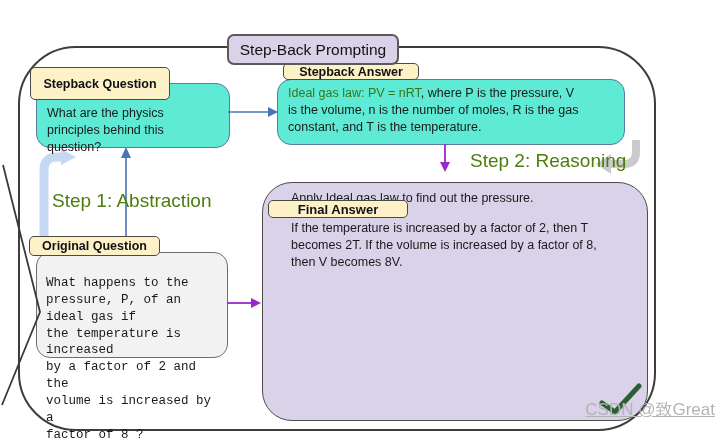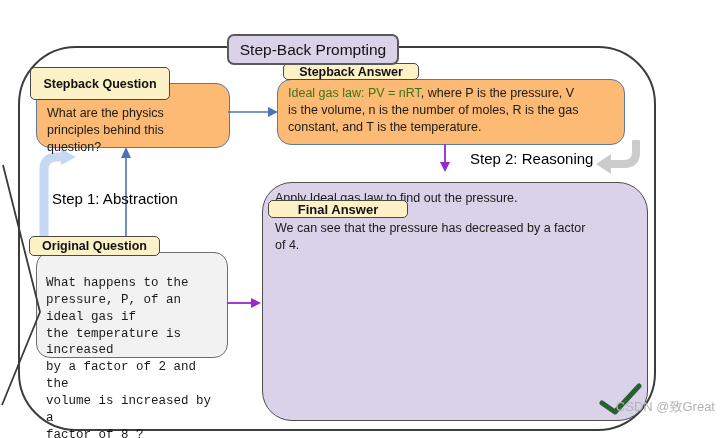--- a/index.html
+++ b/index.html
@@ -37,7 +37,7 @@
     box-sizing:border-box;border-radius:14px;z-index:2;
     font-size:12.5px;line-height:1.35;white-space:pre-line;
   }
-  .box-blue{background:#fdba74;border:1.5px solid #5b7b9e;}
+  .box-blue{background:#5eead4;border:1.5px solid #5b7b9e;}
   .box-gray{background:#f2f2f2;border:1.5px solid #6e6e6e;}
   .box-purple{background:#d9d2e9;border:1.6px solid #4d4d4d;border-radius:30px;}
 

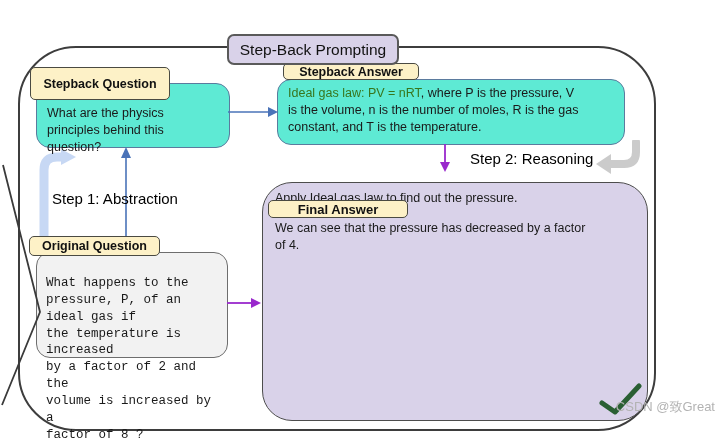--- a/index.html
+++ b/index.html
@@ -50,7 +50,7 @@
   .fa-para{margin:0 0 13px 0;white-space:pre-line;}
   .fa-para:last-child{margin-bottom:0;}
 
-  .step-label{font-size:15px;color:#000000;z-index:4;white-space:nowrap;}
+  .step-label{font-size:19px;color:#4d7c0f;z-index:4;white-space:nowrap;}
 
   .watermark{
     left:570px;top:398px;width:145px;text-align:right;

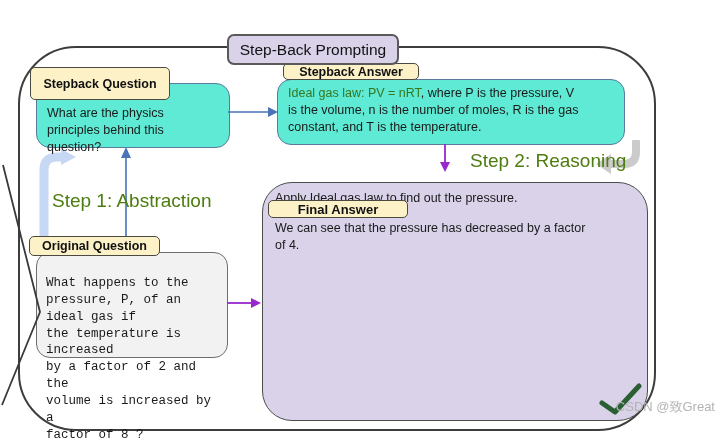--- a/index.html
+++ b/index.html
@@ -44,7 +44,7 @@
   .sb-question{left:36px;top:83px;width:194px;height:65px;padding:4px 10px;}
   .sb-answer{left:277px;top:79px;width:348px;height:66px;padding:5px 6px 5px 10px;}
   .orig-question{left:36px;top:252px;width:192px;height:106px;padding:5px 9px;font-family:Liberation Mono, monospace;}
-  .final-answer{left:262px;top:182px;width:386px;height:239px;padding:7px 12px;}
+  .final-answer{left:262px;top:182px;width:386px;height:239px;padding:7px 28px;}
 
   .green{color:#38761d;}
   .fa-para{margin:0 0 13px 0;white-space:pre-line;}

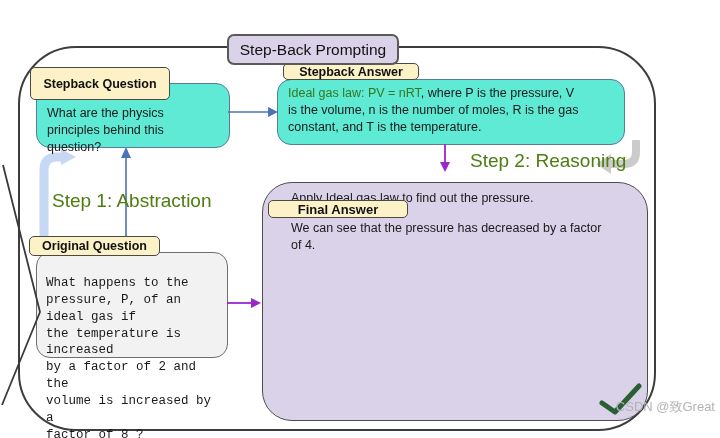--- a/index.html
+++ b/index.html
@@ -102,7 +102,9 @@
 <div class="abs tab" style="left:268px;top:164px;width:140px;height:18px;font-size:13px;margin-top:36px;">
   <span>Final Answer</span>
 </div>
-<div class="abs box box-purple final-answer" id="final-answer-box"><p class="fa-para">Apply Ideal gas law to find out the pressure.</p><p class="fa-para">We can see that the pressure has decreased by a factor
+<div class="abs box box-purple final-answer" id="final-answer-box"><p class="fa-para">Apply Ideal gas law to find out the pressure.</p><p class="fa-para">If the temperature is increased by a factor of 2, then T
+becomes 2T. If the volume is increased by a factor of 8,
+then V becomes 8V.</p><p class="fa-para">We can see that the pressure has decreased by a factor
 of 4.</p></div>
 
 <div class="abs step-label" style="left:52px;top:190px;">Step 1: Abstraction</div>

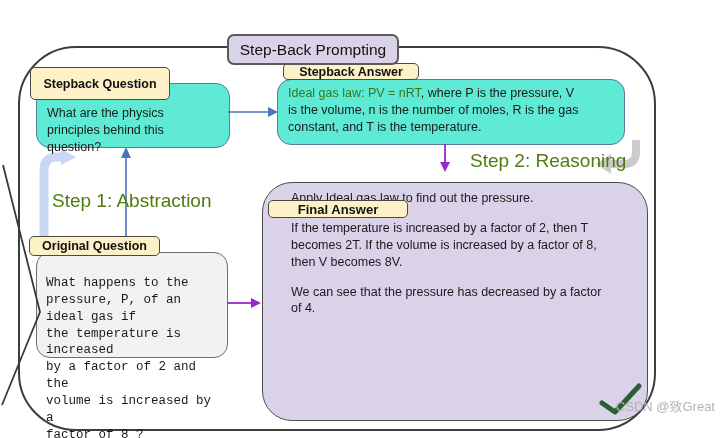--- a/index.html
+++ b/index.html
@@ -104,8 +104,7 @@
 </div>
 <div class="abs box box-purple final-answer" id="final-answer-box"><p class="fa-para">Apply Ideal gas law to find out the pressure.</p><p class="fa-para">If the temperature is increased by a factor of 2, then T
 becomes 2T. If the volume is increased by a factor of 8,
-then V becomes 8V.</p><p class="fa-para">We can see that the pressure has decreased by a factor
-of 4.</p></div>
+then V becomes 8V.</p></div>
 
 <div class="abs step-label" style="left:52px;top:190px;">Step 1: Abstraction</div>
 <div class="abs step-label" style="left:470px;top:150px;">Step 2: Reasoning</div>

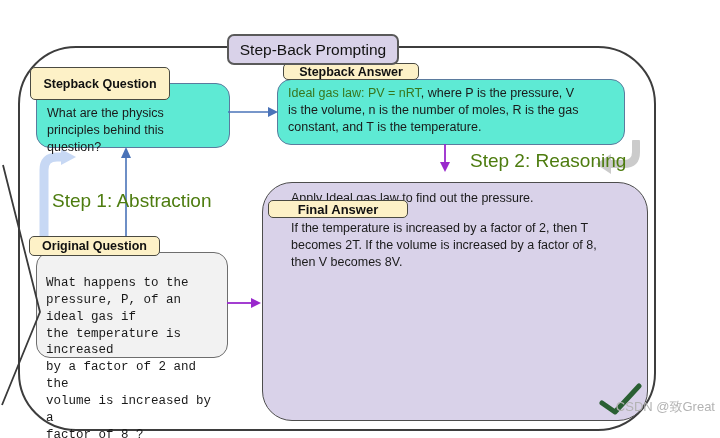--- a/index.html
+++ b/index.html
@@ -54,7 +54,7 @@
 
   .watermark{
     left:570px;top:398px;width:145px;text-align:right;
-    font-size:13px;color:#b3b3b3;z-index:7;
+    font-size:17px;color:#b3b3b3;z-index:7;text-decoration:underline;
   }
   svg{display:block;}
 </style>

